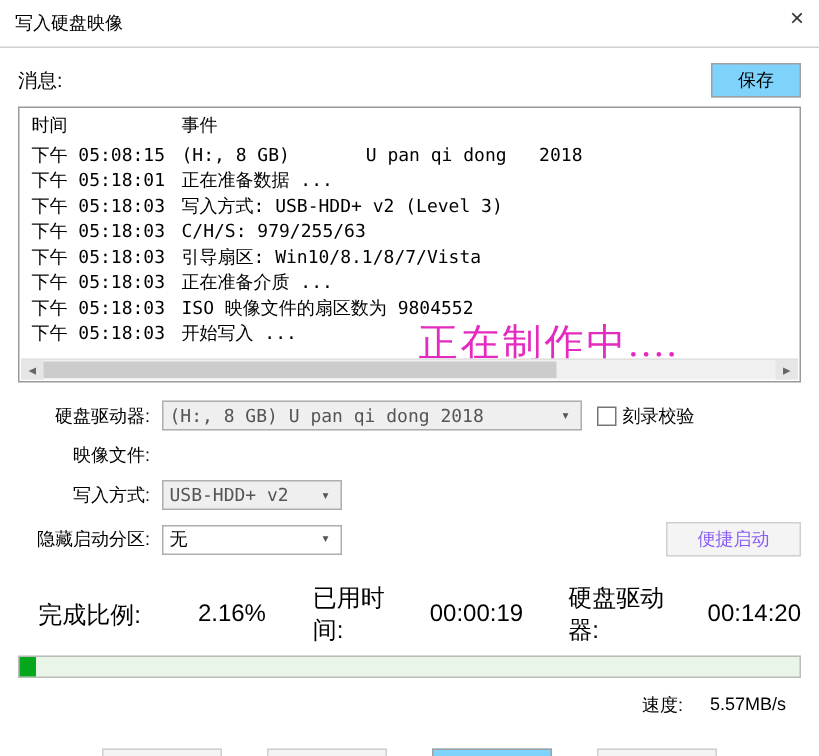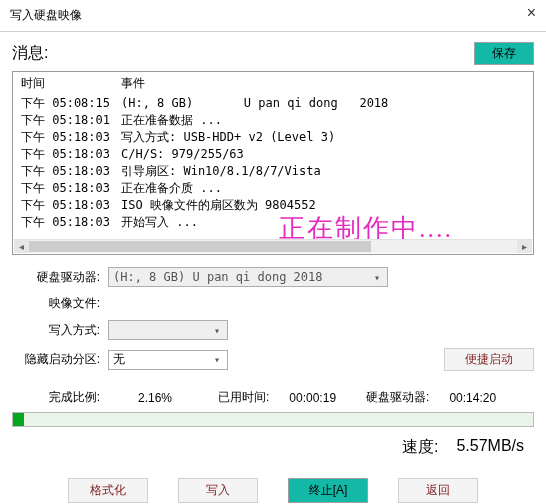--- a/index.html
+++ b/index.html
@@ -39,7 +39,7 @@
     align-items: center;
     margin-bottom: 6px;
   }
-  .row-msg .msg-label { font-size: 16px; }
+  .row-msg .msg-label { font-size: 13px; }
   .row-msg .spacer { flex: 1; }
   .btn {
     border: 1px solid #a0a0a0;

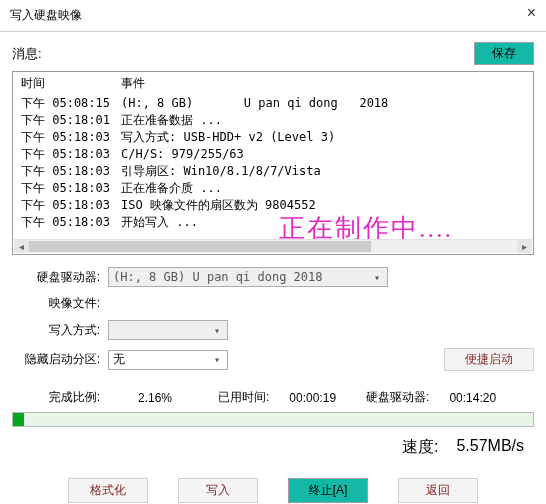--- a/index.html
+++ b/index.html
@@ -43,7 +43,7 @@
   .row-msg .spacer { flex: 1; }
   .btn {
     border: 1px solid #a0a0a0;
-    background: #14b8a6;
+    background: #7dd3fc;
     padding: 2px 14px;
     font-size: 12px;
     cursor: pointer;

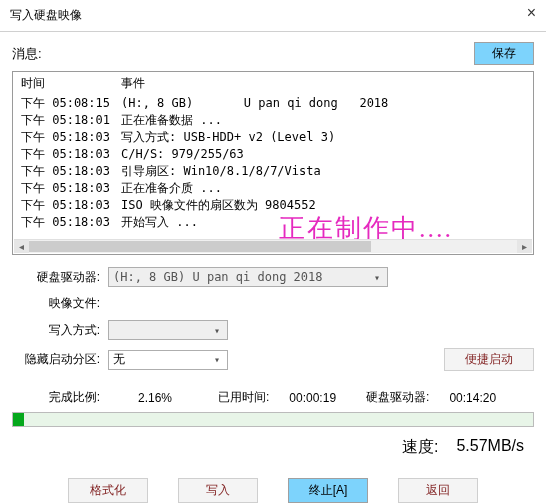--- a/index.html
+++ b/index.html
@@ -251,6 +251,10 @@
         <span>(H:, 8 GB)       U pan qi dong   2018</span>
         <span class="sel-arrow">▾</span>
       </div>
+      <div class="checkbox-wrap">
+        <span class="box"></span>
+        <span>刻录校验</span>
+      </div>
     </div>
 
     <div class="form-row">

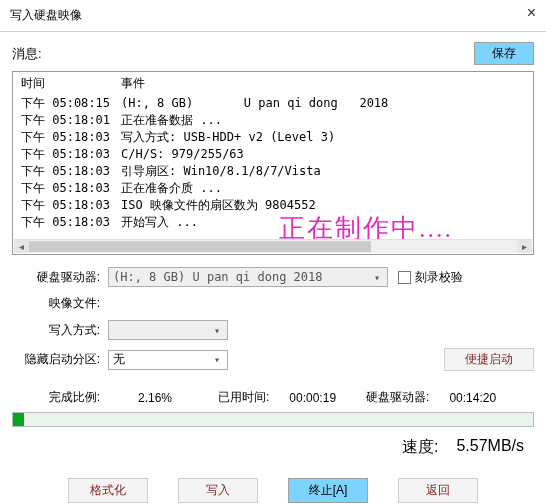--- a/index.html
+++ b/index.html
@@ -264,6 +264,7 @@
     <div class="form-row">
       <span class="lbl">写入方式:</span>
       <div class="select small">
+        <span>USB-HDD+ v2</span>
         <span class="sel-arrow">▾</span>
       </div>
     </div>

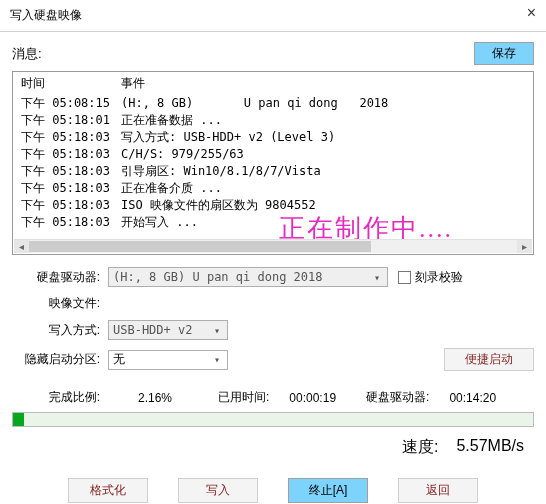--- a/index.html
+++ b/index.html
@@ -52,7 +52,7 @@
     text-align: center;
   }
   .btn.disabled {
-    color: #7f1d1d;
+    color: #8b5cf6;
     background: #f4f4f4;
     border-color: #cfcfcf;
     cursor: default;

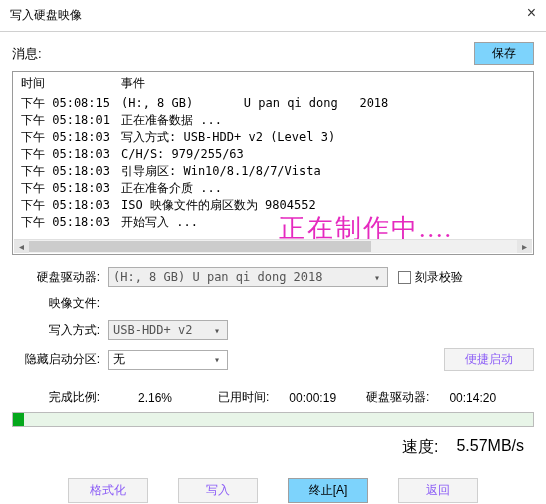--- a/index.html
+++ b/index.html
@@ -166,7 +166,7 @@
   .progress-row {
     display: flex;
     align-items: center;
-    font-size: 12px;
+    font-size: 16px;
     margin-top: 4px;
     gap: 30px;
   }

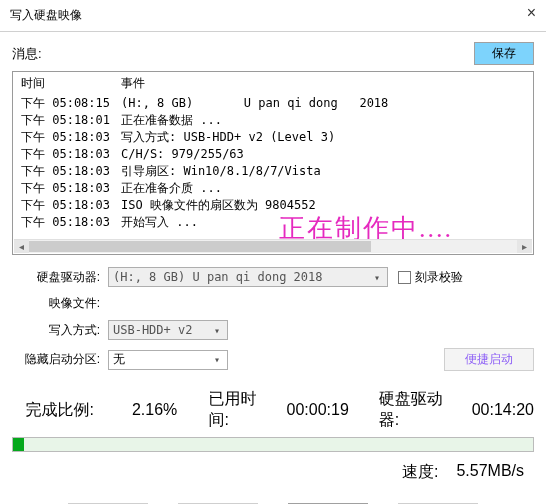--- a/index.html
+++ b/index.html
@@ -189,7 +189,7 @@
   .speed-row {
     display: flex;
     justify-content: flex-end;
-    font-size: 16px;
+    font-size: 12px;
     margin-top: 10px;
     gap: 18px;
     padding-right: 10px;

